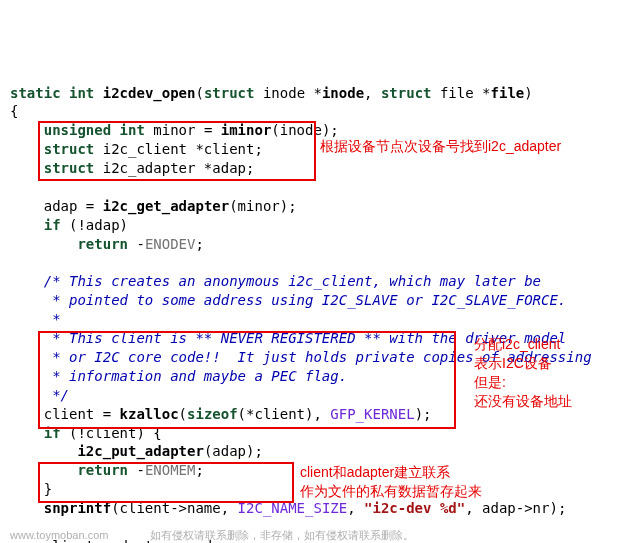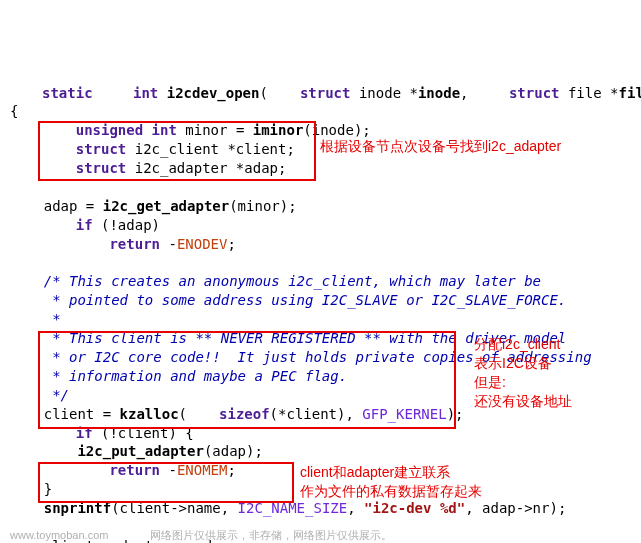--- a/index.html
+++ b/index.html
@@ -15,7 +15,7 @@
     width: 641px;
     box-sizing: border-box;
   }
-  .kw { color: #4c1d95; font-weight: bold; margin-left: 32px; }
+  .kw { color: #14532d; font-weight: bold; }
   .func { color: #000000; font-weight: bold; }
   .call { color: #000000; font-weight: bold; text-align: right; }
   .param-u { color: #000000; font-weight: bold; }

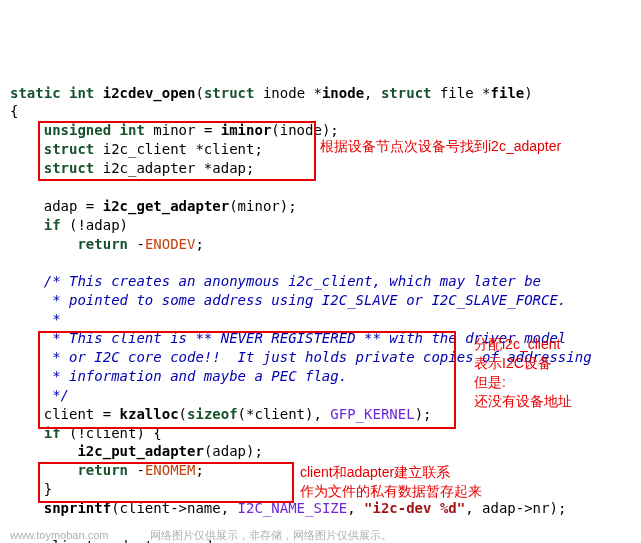--- a/index.html
+++ b/index.html
@@ -21,7 +21,7 @@
   .param-u { color: #000000; font-weight: bold; }
   .comment { color: #0000b0; font-style: italic; }
   .string { color: #a31515; font-weight: bold; }
-  .enumv { color: #c2410c; }
+  .enumv { color: #737373; }
   .macro { color: #6d28d9; }
   .annot-box {
     position: absolute;

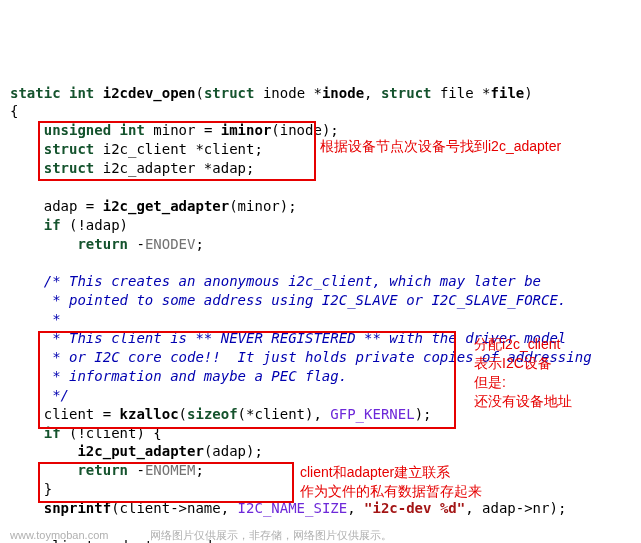--- a/index.html
+++ b/index.html
@@ -93,7 +93,7 @@
 作为文件的私有数据暂存起来</div>
 
 <div class="watermark" style="left:10px; top:528px;">www.toymoban.com</div>
-<div class="watermark" style="left:150px; top:528px;">网络图片仅供展示，非存储，网络图片仅供展示。</div>
+<div class="watermark" style="left:150px; top:528px;">如有侵权请联系删除，非存储，如有侵权请联系删除。</div>
 
 
 

